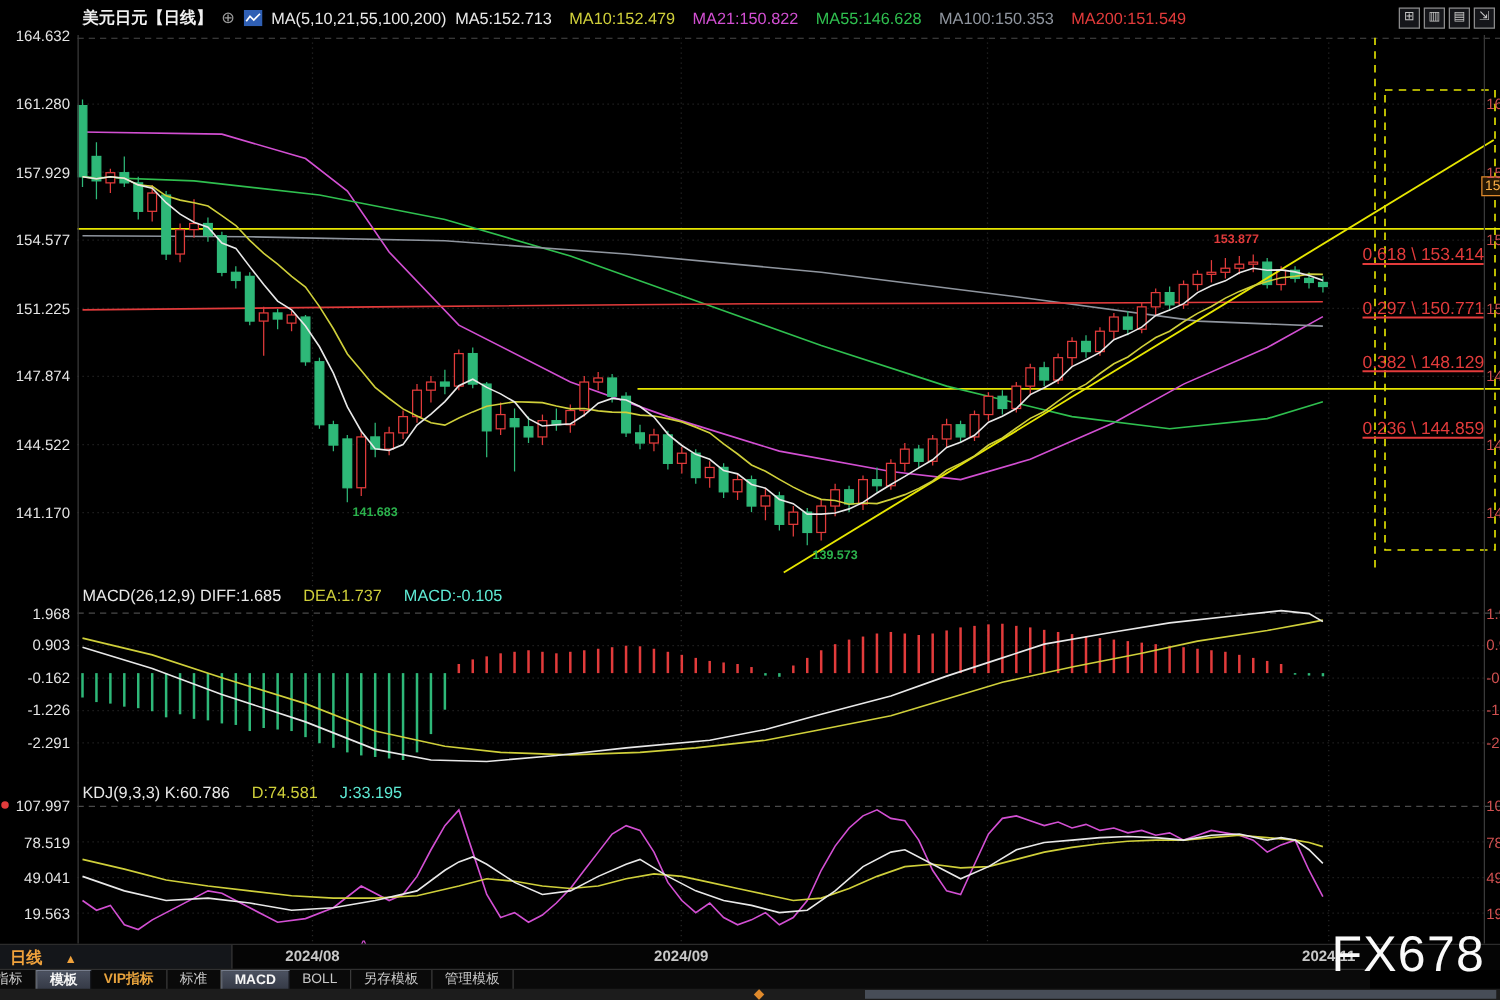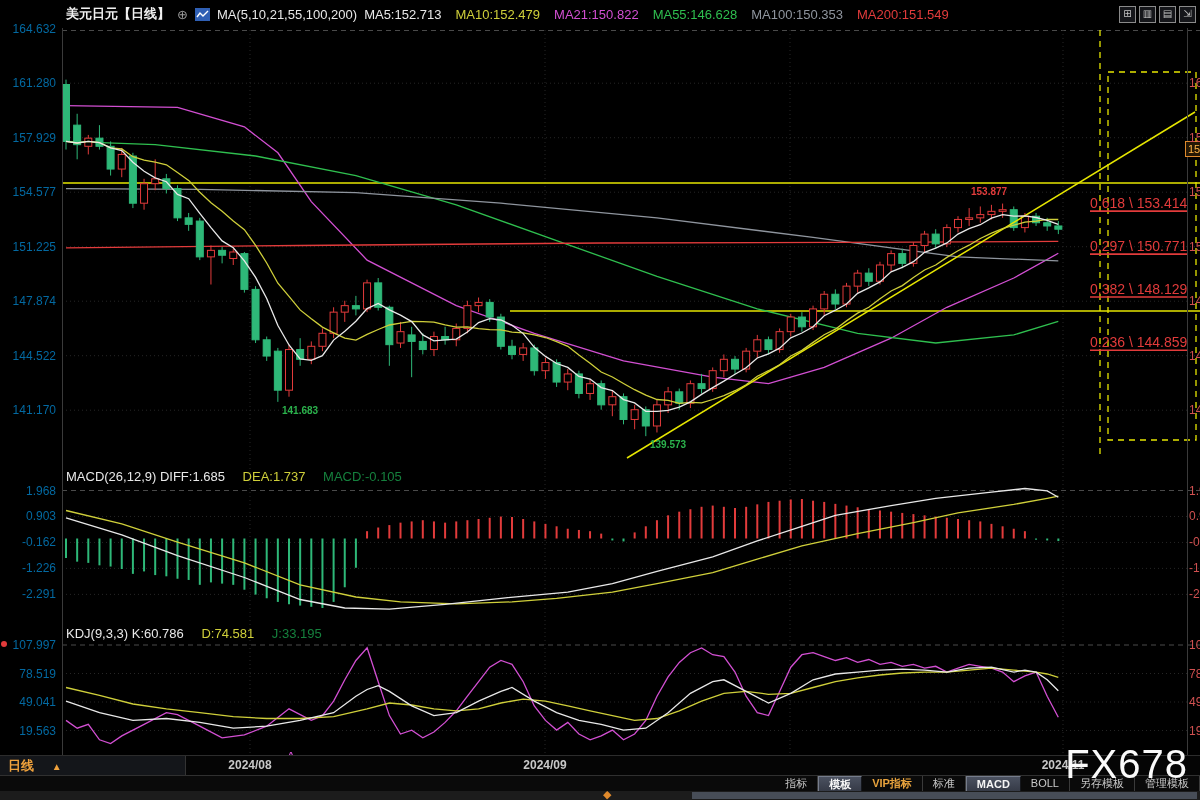--- a/index.html
+++ b/index.html
@@ -14,7 +14,7 @@
   .tbico{width:15px;height:15px;border:1px solid #8a8a8a;color:#c5c5c5;font-size:10px;
          line-height:14px;text-align:center;background:#15161a;cursor:pointer;}
   .pane{position:absolute;left:0;}
-  .ylab{position:absolute;font-size:12px;color:#0369a1;width:52px;text-align:right;}
+  .ylab{position:absolute;font-size:12px;color:#e5e5e5;width:52px;text-align:right;}
   .rlab{position:absolute;left:1189px;width:11px;overflow:hidden;font-size:12px;color:#d05050;white-space:nowrap;}
   .pane-hdr{position:absolute;left:66px;font-size:13px;white-space:nowrap;}
   .pane-hdr .w{color:#e8e8e8;} .pane-hdr .y{color:#cfcf3a;margin-left:14px;} .pane-hdr .m{color:#15803d;margin-left:14px;}

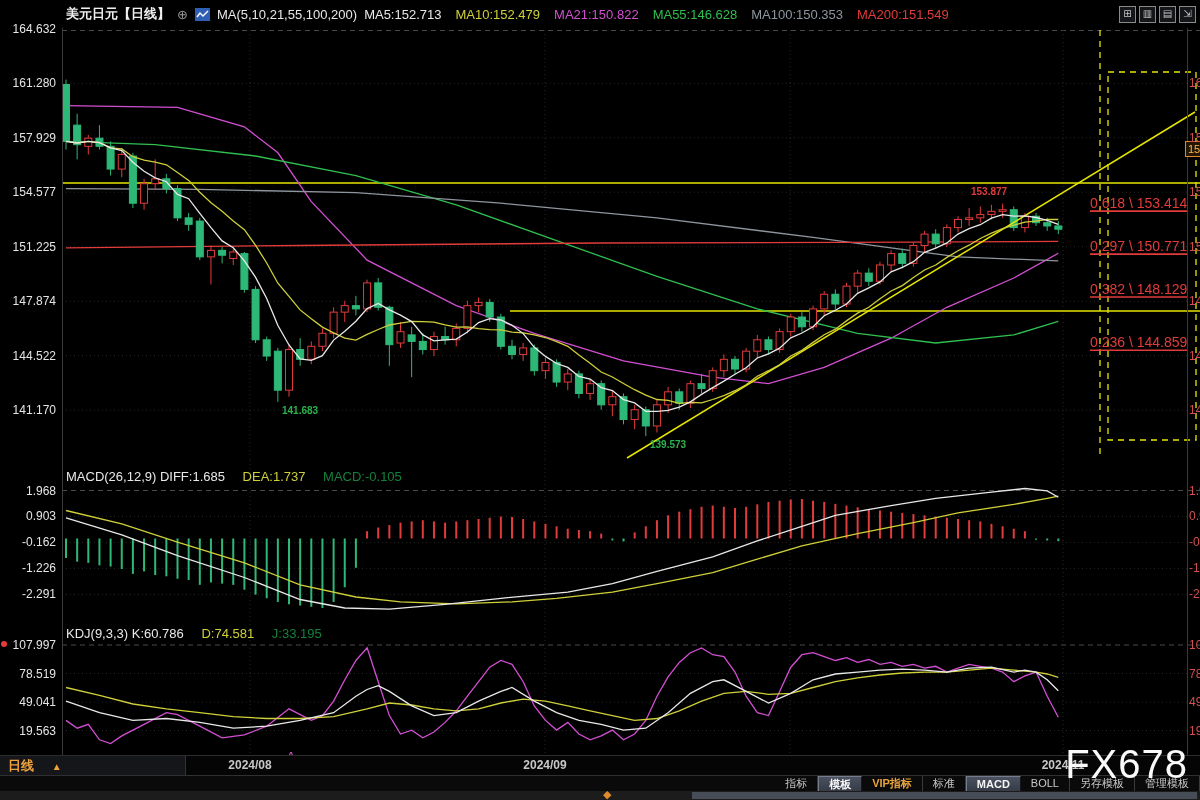--- a/index.html
+++ b/index.html
@@ -17,7 +17,7 @@
   .ylab{position:absolute;font-size:12px;color:#e5e5e5;width:52px;text-align:right;}
   .rlab{position:absolute;left:1189px;width:11px;overflow:hidden;font-size:12px;color:#d05050;white-space:nowrap;}
   .pane-hdr{position:absolute;left:66px;font-size:13px;white-space:nowrap;}
-  .pane-hdr .w{color:#e8e8e8;} .pane-hdr .y{color:#cfcf3a;margin-left:14px;} .pane-hdr .m{color:#15803d;margin-left:14px;}
+  .pane-hdr .w{color:#e8e8e8;} .pane-hdr .y{color:#cfcf3a;margin-left:14px;} .pane-hdr .m{color:#5eead4;margin-left:14px;}
   .anno{position:absolute;font-size:10px;font-weight:bold;white-space:nowrap;}
   .fiblab{position:absolute;width:97px;text-align:right;font-size:14px;font-weight:normal;color:#e23b3b;white-space:nowrap;}
   .pricebox{position:absolute;left:1185px;top:141px;width:14px;height:14px;border:1px solid #e08a2c;

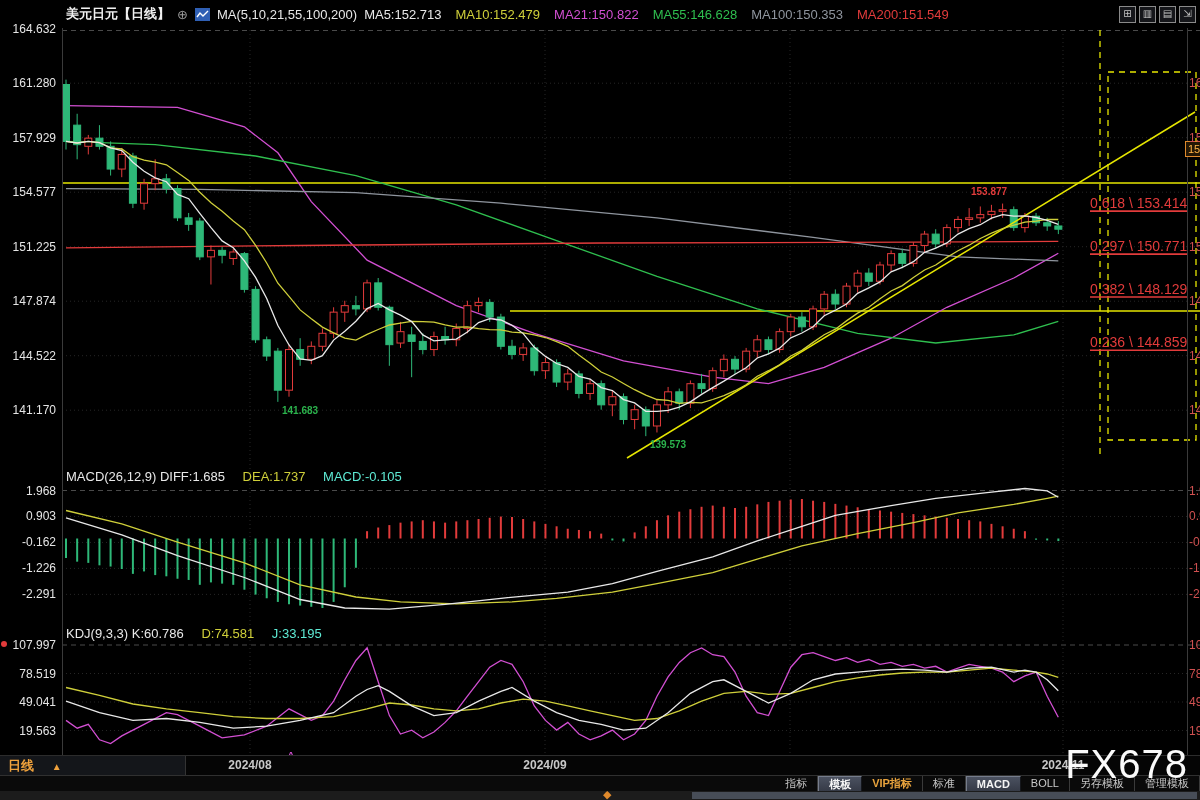--- a/index.html
+++ b/index.html
@@ -27,8 +27,8 @@
           color:#f0a23c;font-weight:bold;font-size:13px;line-height:20px;padding-left:8px;box-sizing:border-box;cursor:pointer;}
   .period .arr{font-size:10px;margin-left:14px;}
   .month{position:absolute;top:2px;width:70px;text-align:center;font-size:12px;font-weight:bold;color:#c8c8c8;}
-  .tabs{position:absolute;left:0;top:775px;width:1200px;height:16px;background:#0a0a0a;border-top:1px solid #303030;
-        display:flex;align-items:stretch;overflow:hidden;justify-content:flex-end;}
+  .tabs{position:absolute;left:0;top:775px;width:1096px;height:16px;background:#0a0a0a;border-top:1px solid #303030;
+        display:flex;align-items:stretch;overflow:hidden;}
   .tab{font-size:11px;line-height:15px;color:#c9c9c9;padding:0 10px;border-right:1px solid #3a3a3a;cursor:pointer;white-space:nowrap;}
   .tab.sel{background:linear-gradient(#4b5160,#343945);color:#f5f5f5;font-weight:bold;
            border-top:1px solid #767d8c;border-left:1px solid #767d8c;border-right:1px solid #15171c;}

